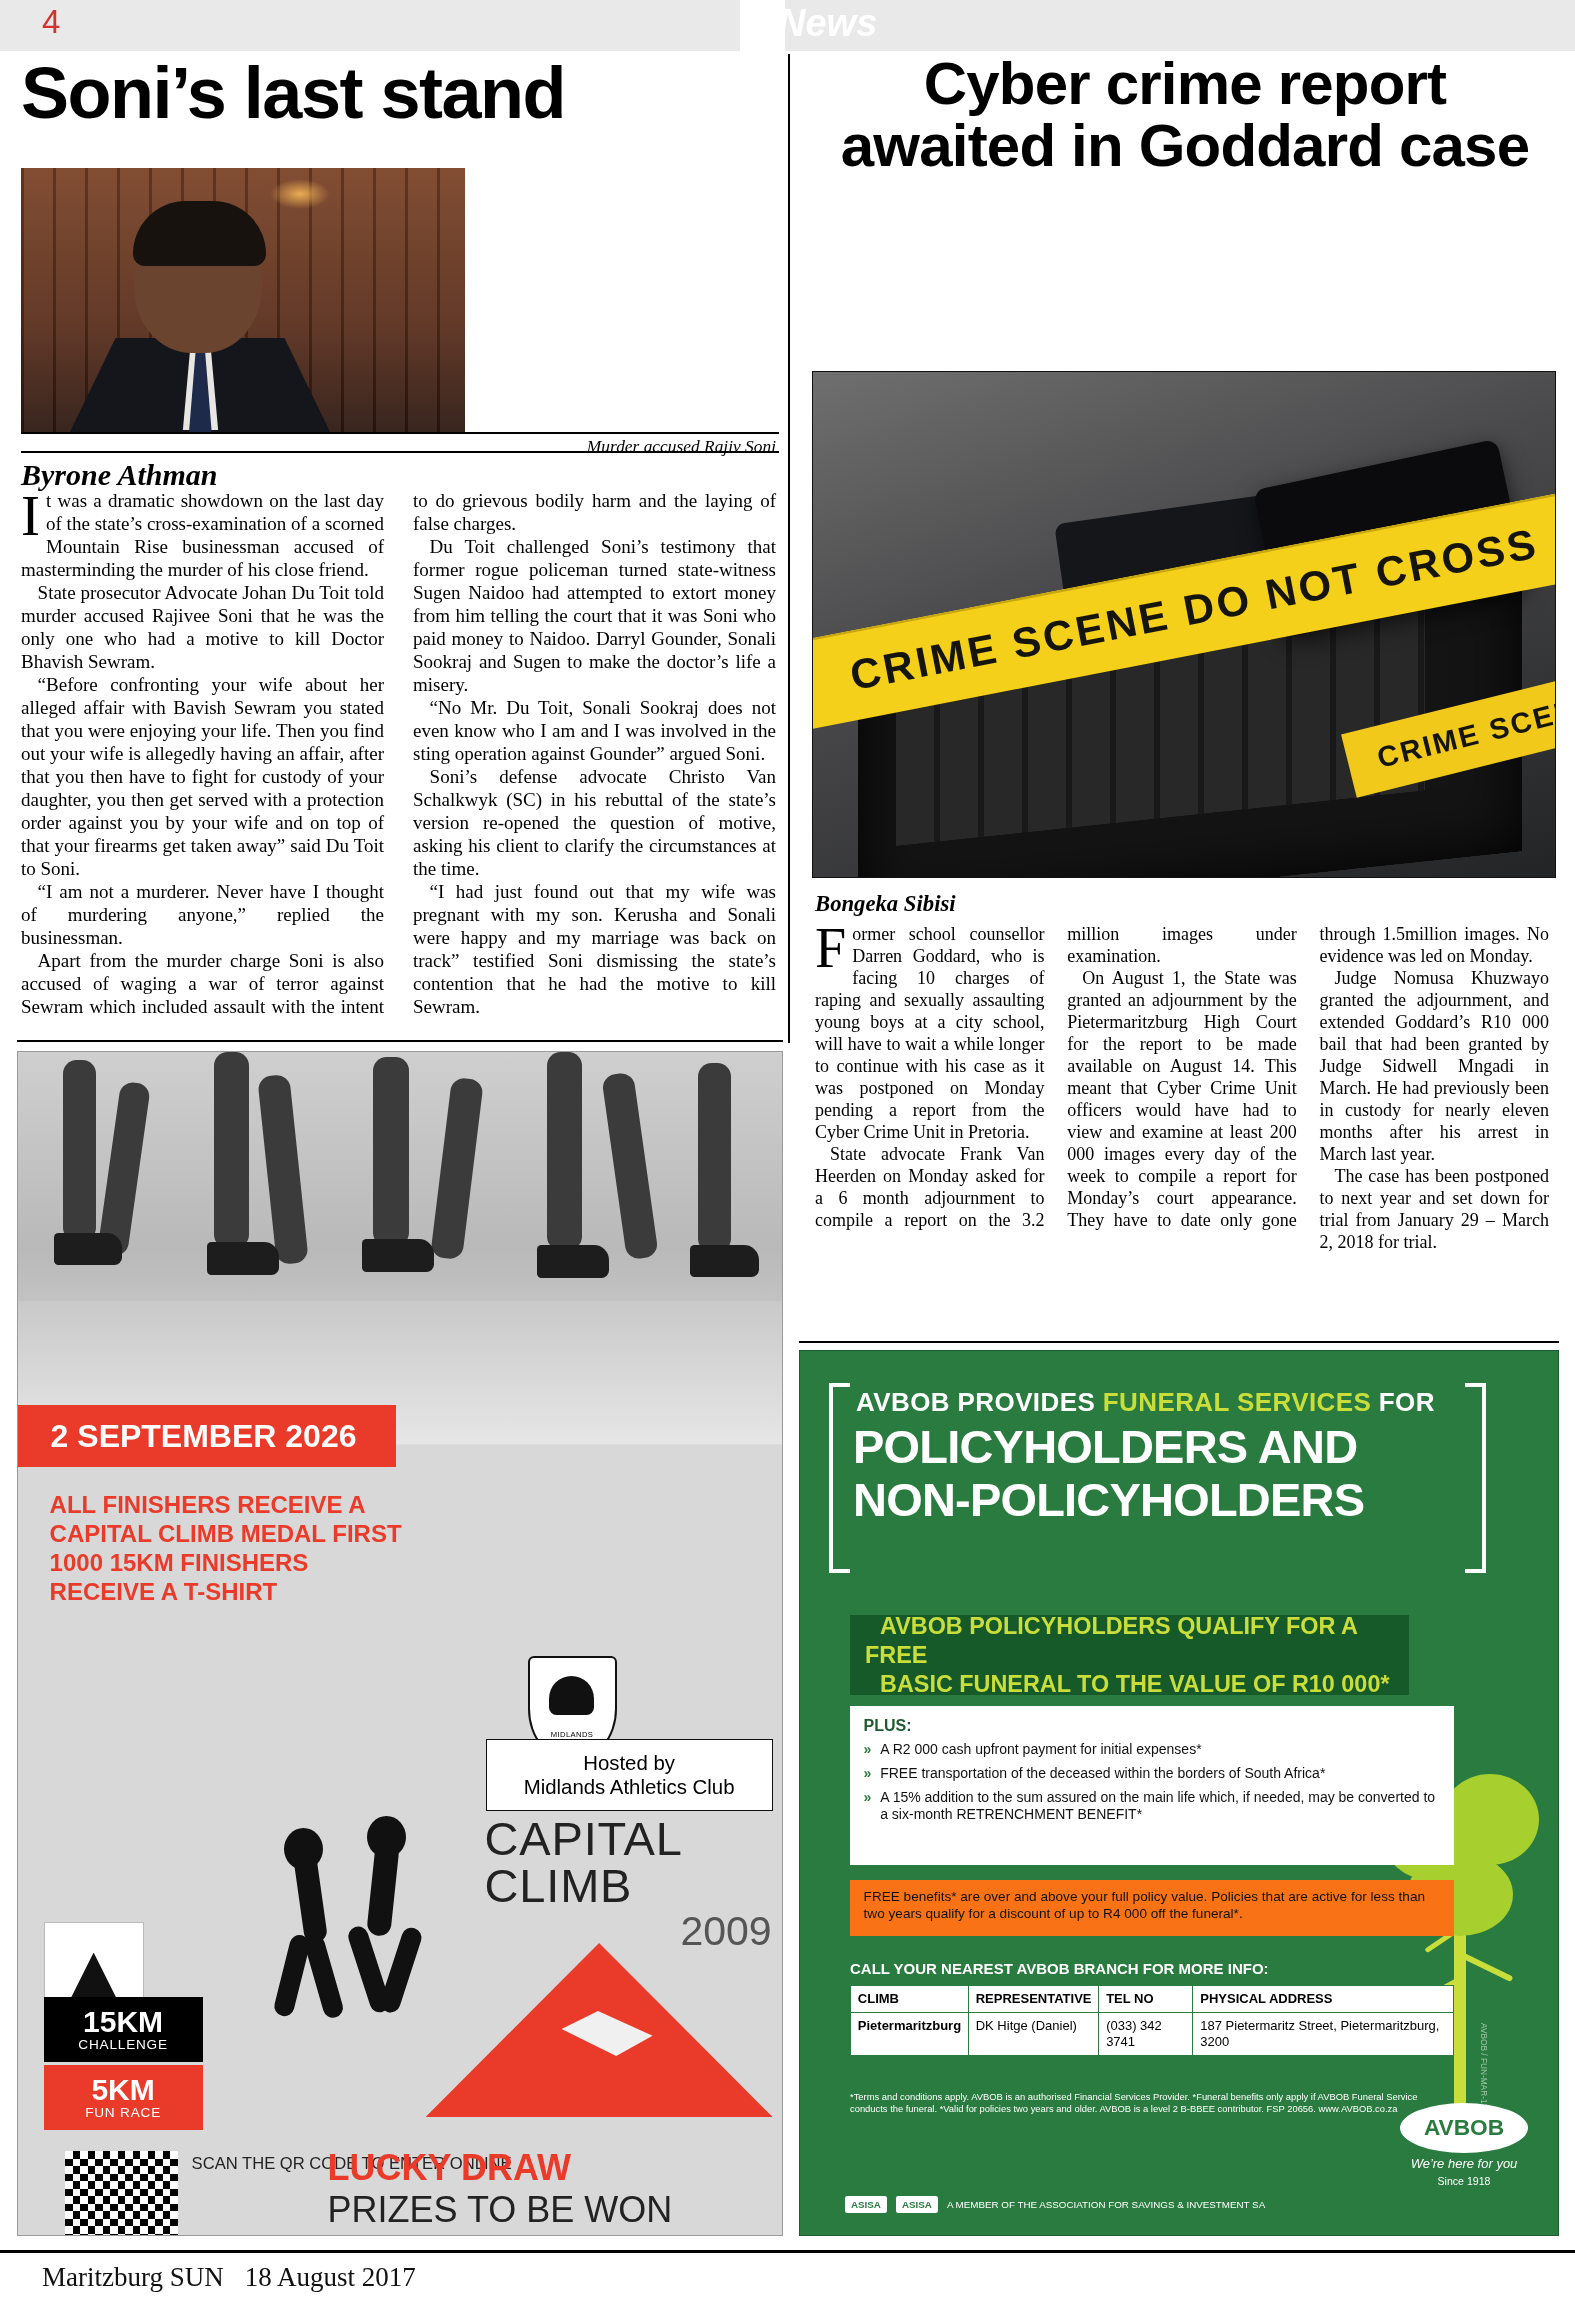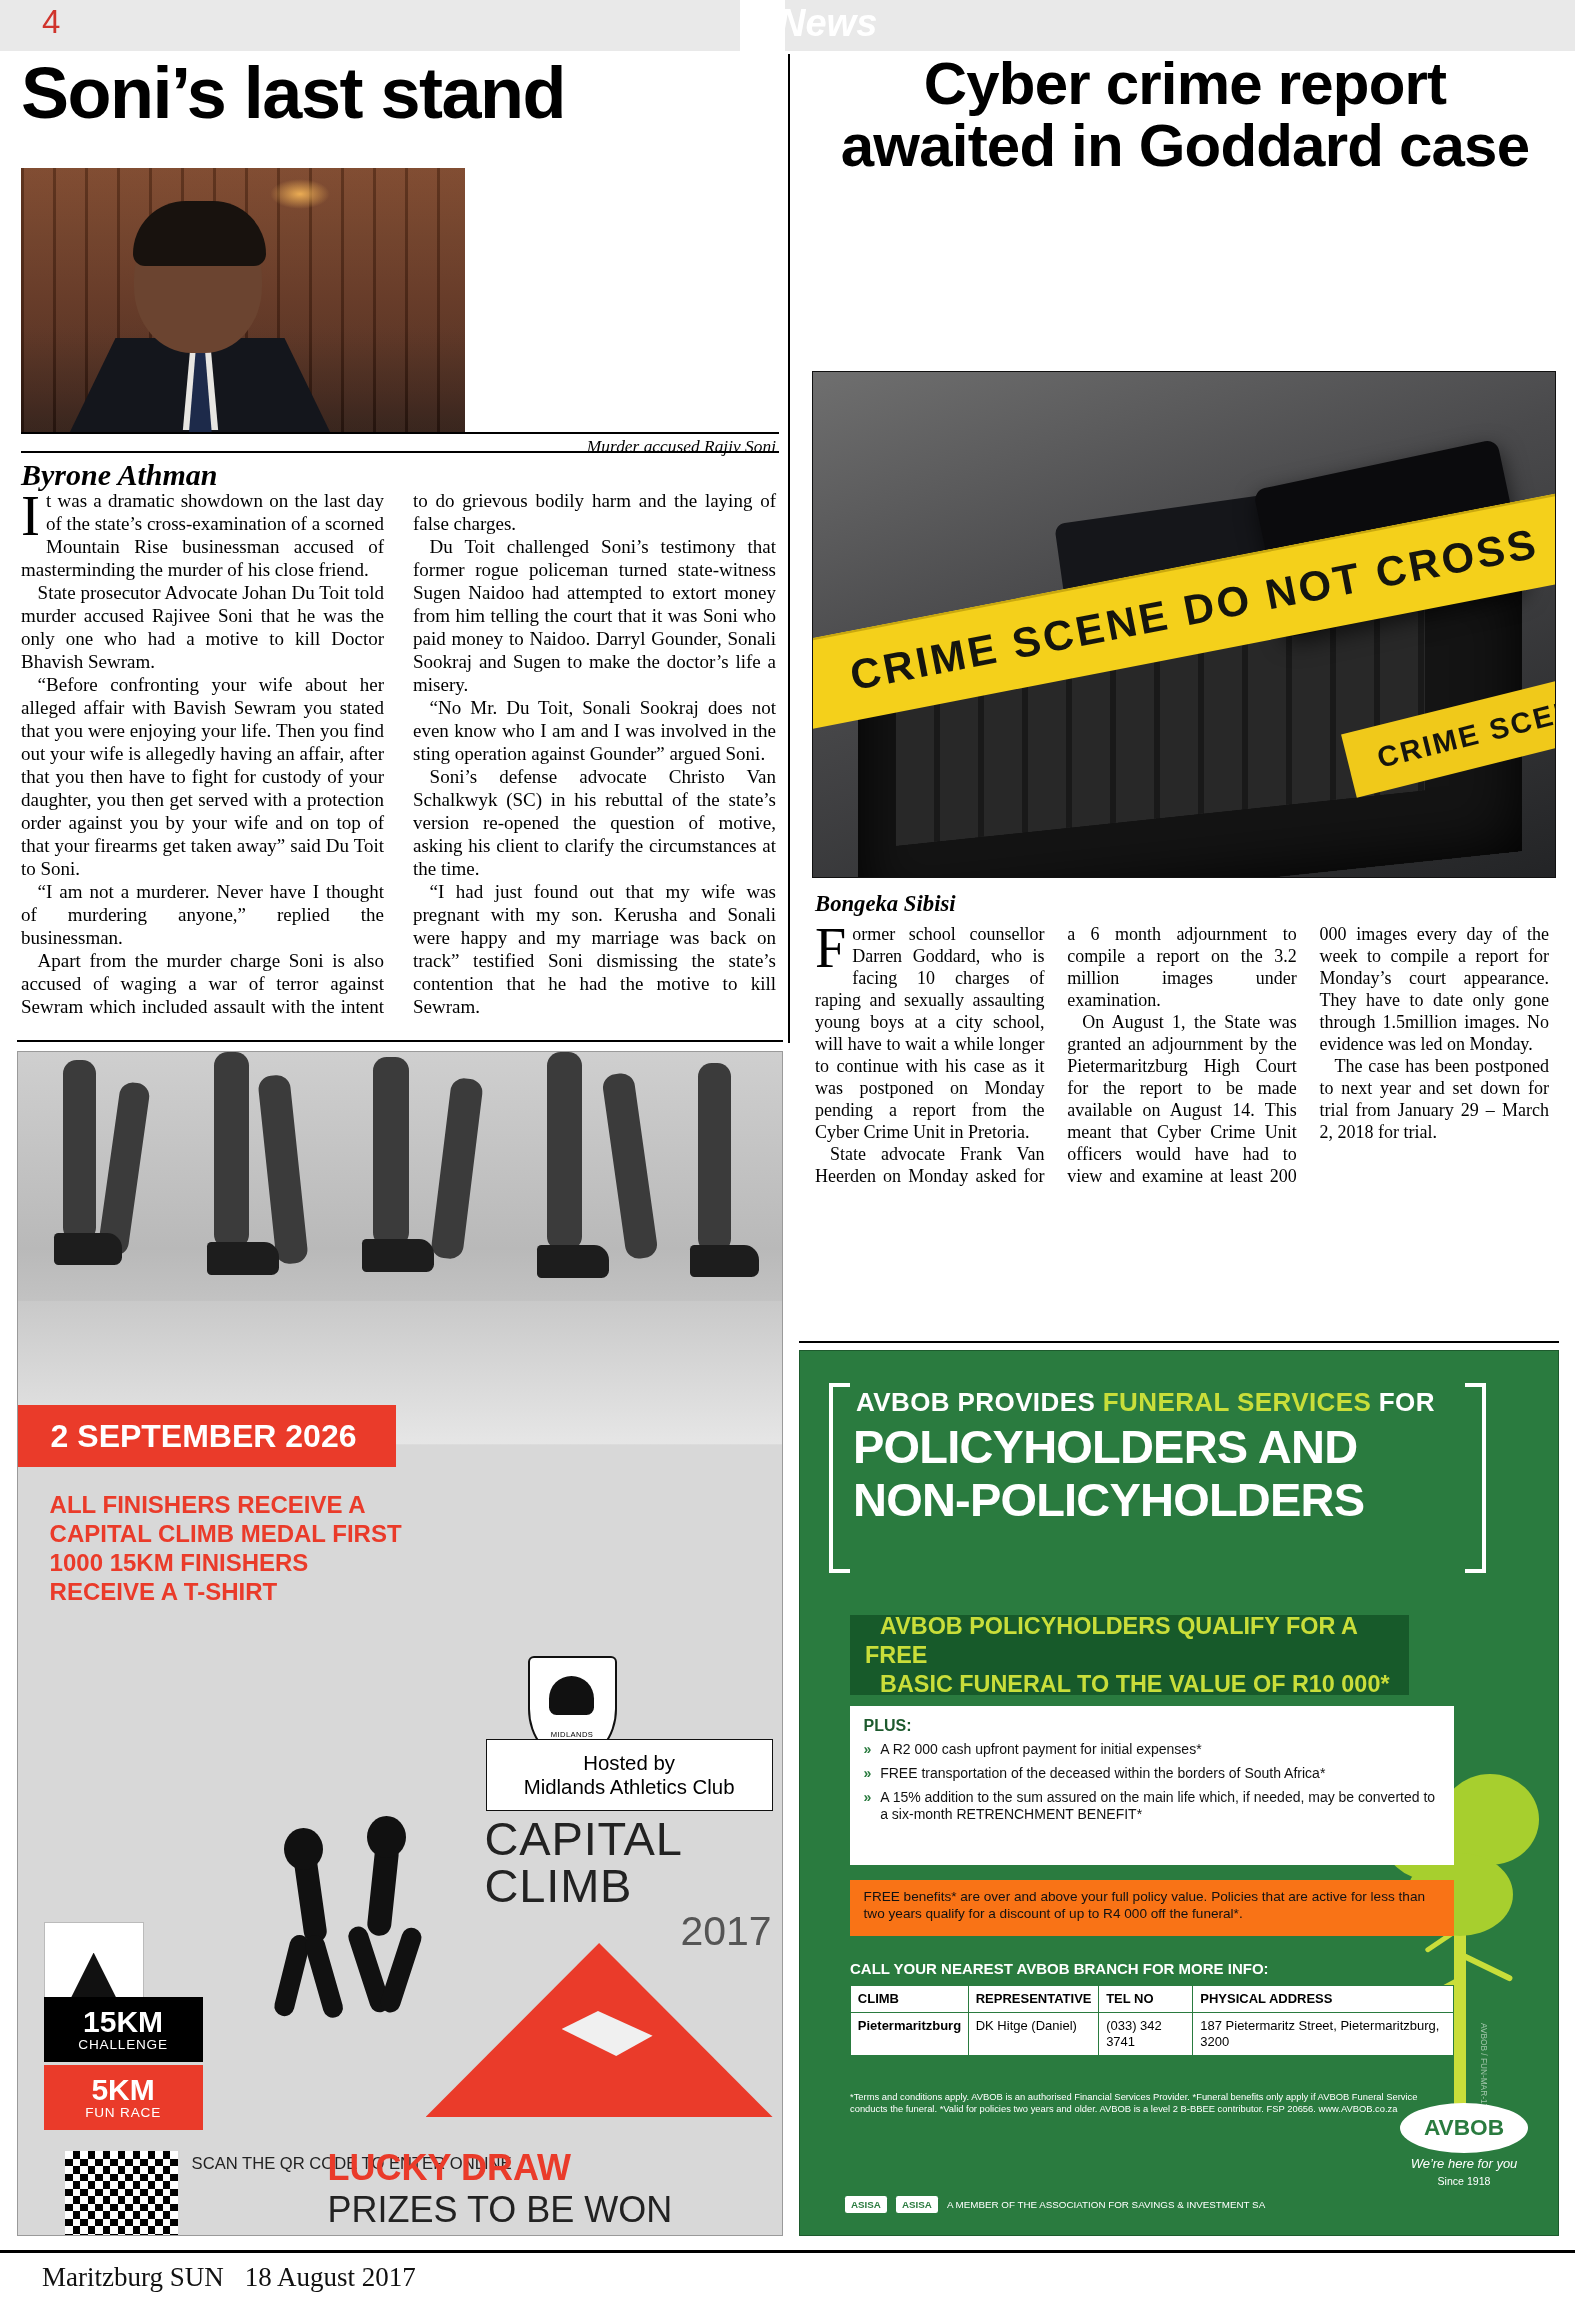--- a/index.html
+++ b/index.html
@@ -481,6 +481,7 @@
   <p class="dropcap2">Former school counsellor Darren Goddard, who is facing 10 charges of raping and sexually assaulting young boys at a city school, will have to wait a while longer to continue with his case as it was postponed on Monday pending a report from the Cyber Crime Unit in Pretoria.</p>
   <p>State advocate Frank Van Heerden on Monday asked for a 6 month adjournment to compile a report on the 3.2 million images under examination.</p>
   <p>On August 1, the State was granted an adjournment by the Pietermaritzburg High Court for the report to be made available on August 14. This meant that Cyber Crime Unit officers would have had to view and examine at least 200 000 images every day of the week to compile a report for Monday’s court appearance. They have to date only gone through 1.5million images. No evidence was led on Monday.</p>
+  <p>Judge Nomusa Khuzwayo granted the adjournment, and extended Goddard’s R10 000 bail that had been granted by Judge Sidwell Mngadi in March. He had previously been in custody for nearly eleven months after his arrest in March last year.</p>
   <p>The case has been postponed to next year and set down for trial from January 29 – March 2, 2018 for trial.</p>
 </div>
 

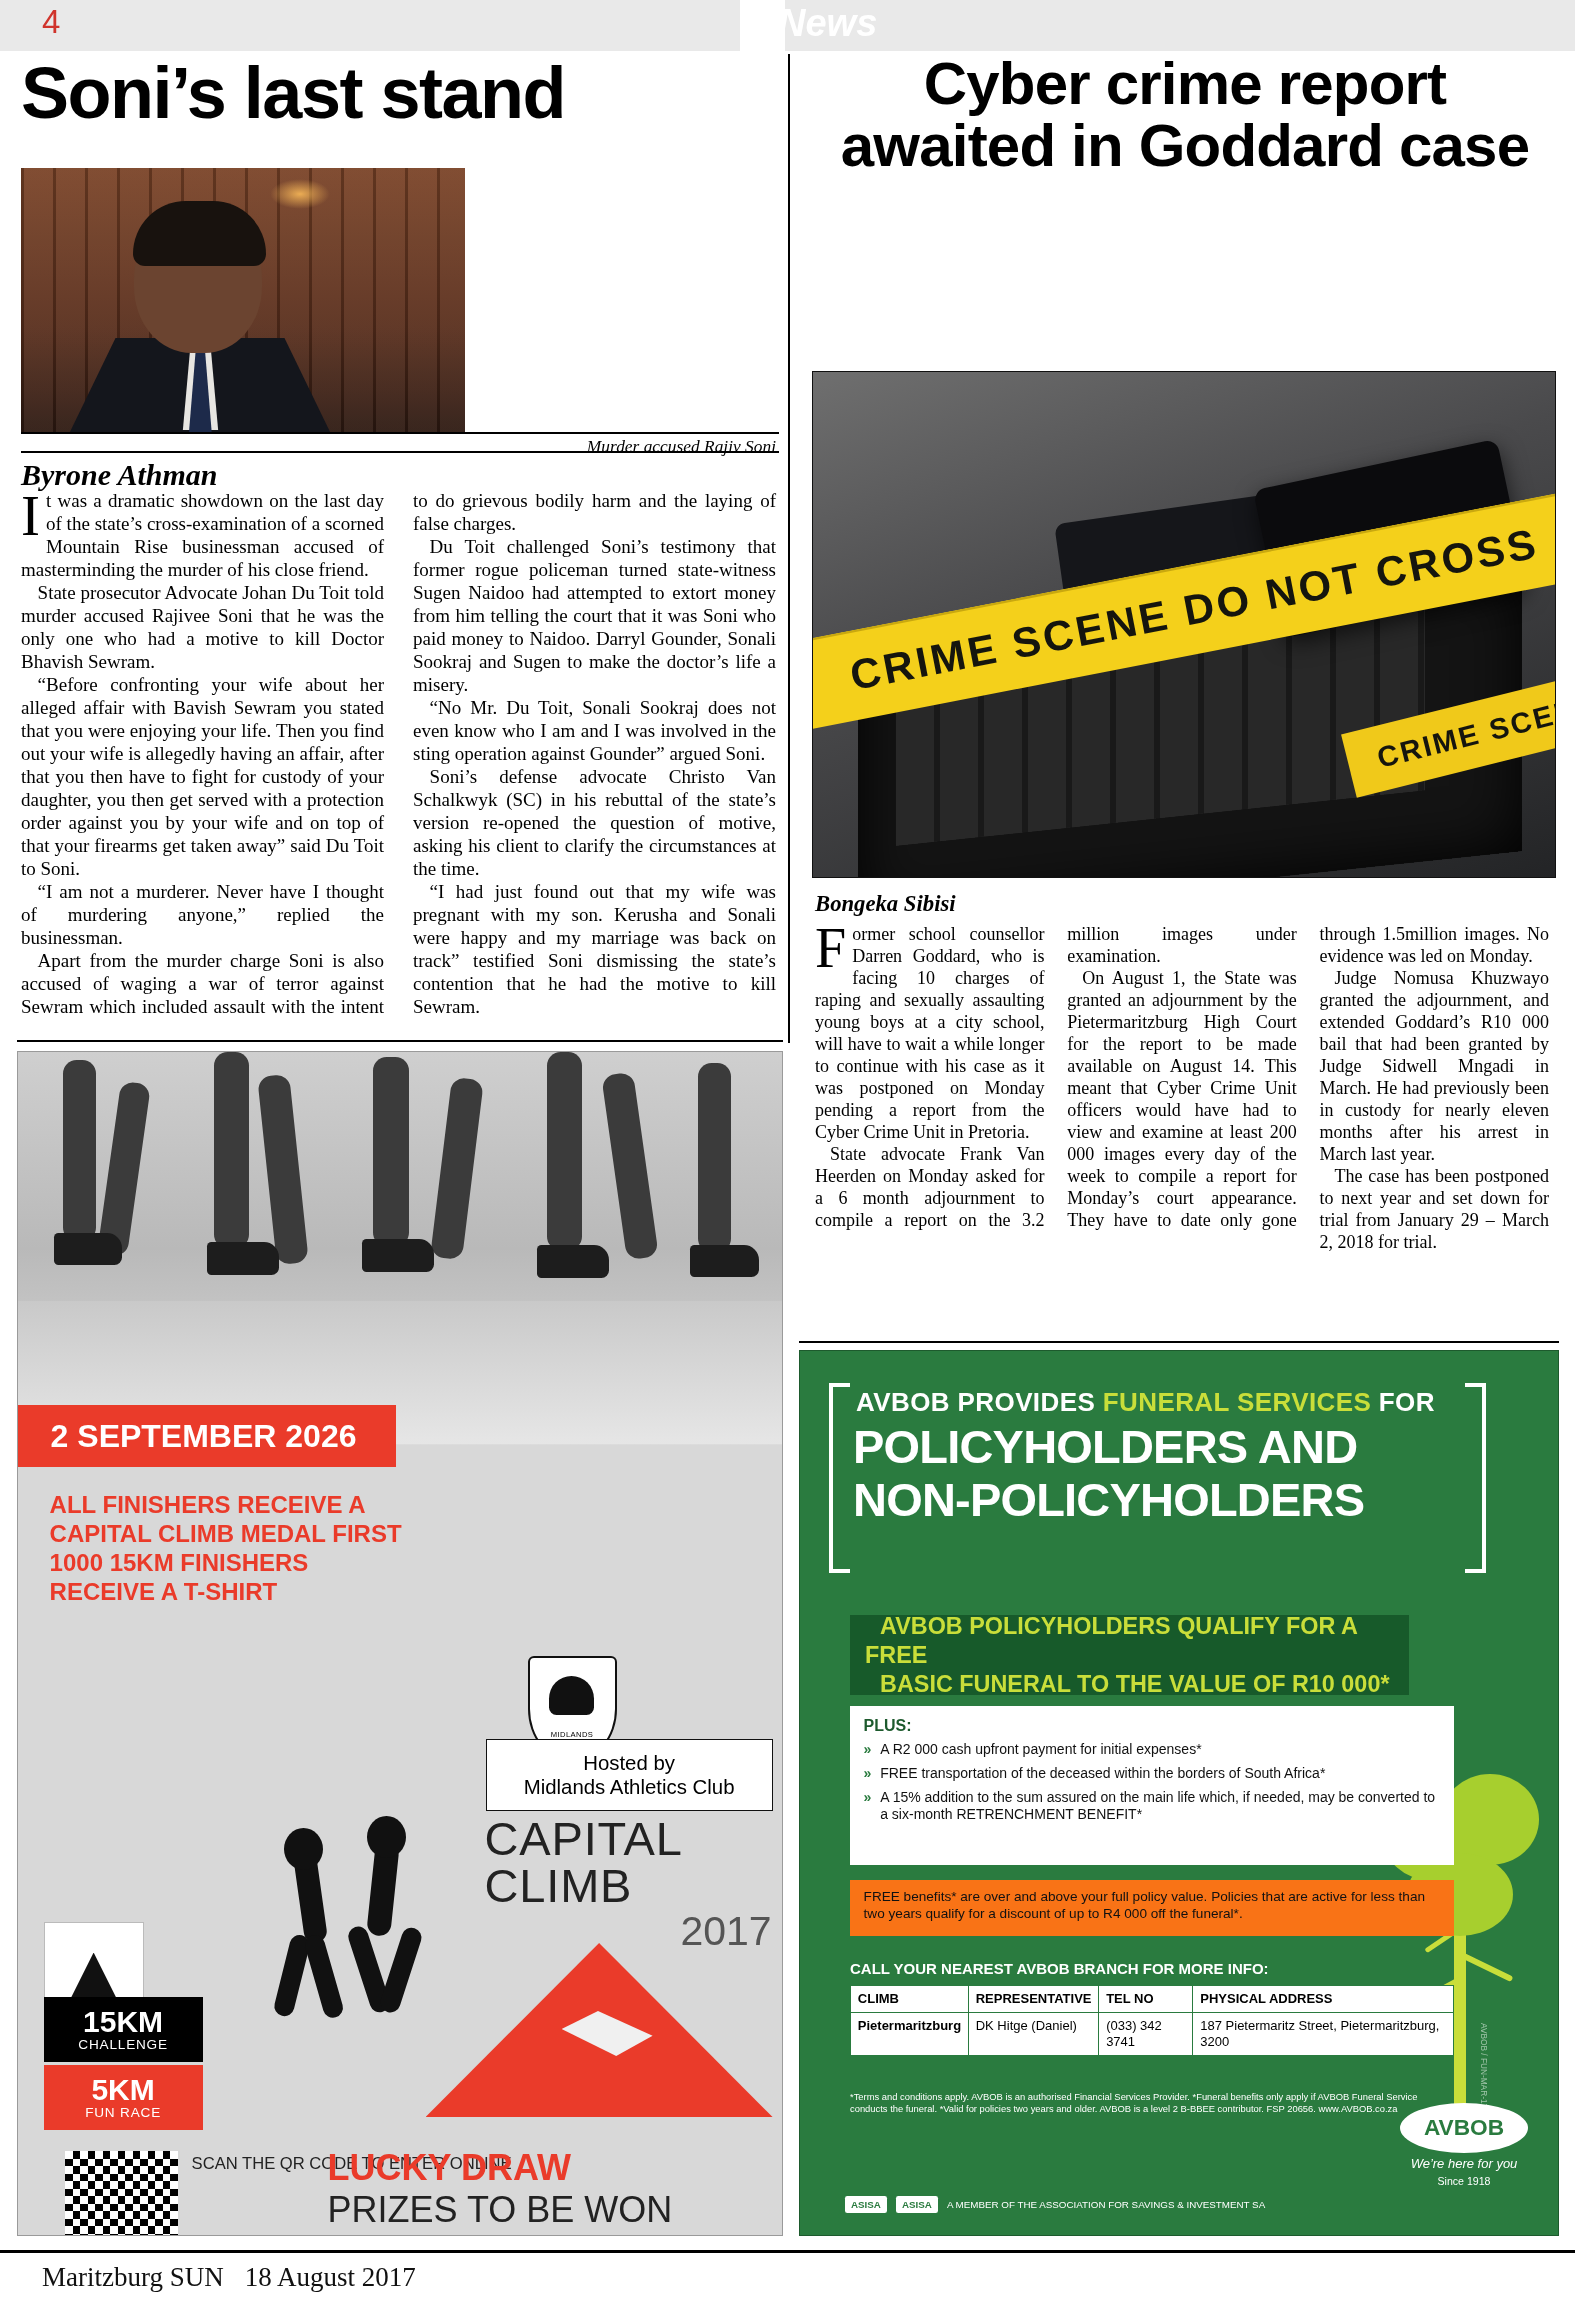--- a/index.html
+++ b/index.html
@@ -525,7 +525,7 @@
   <div class="cc-logo">
     <div class="l1">CAPITAL</div>
     <div class="l2">CLIMB</div>
-    <div class="l3">2017</div>
+    <div class="l3">2009</div>
   </div>
 
   <div class="mountain">

